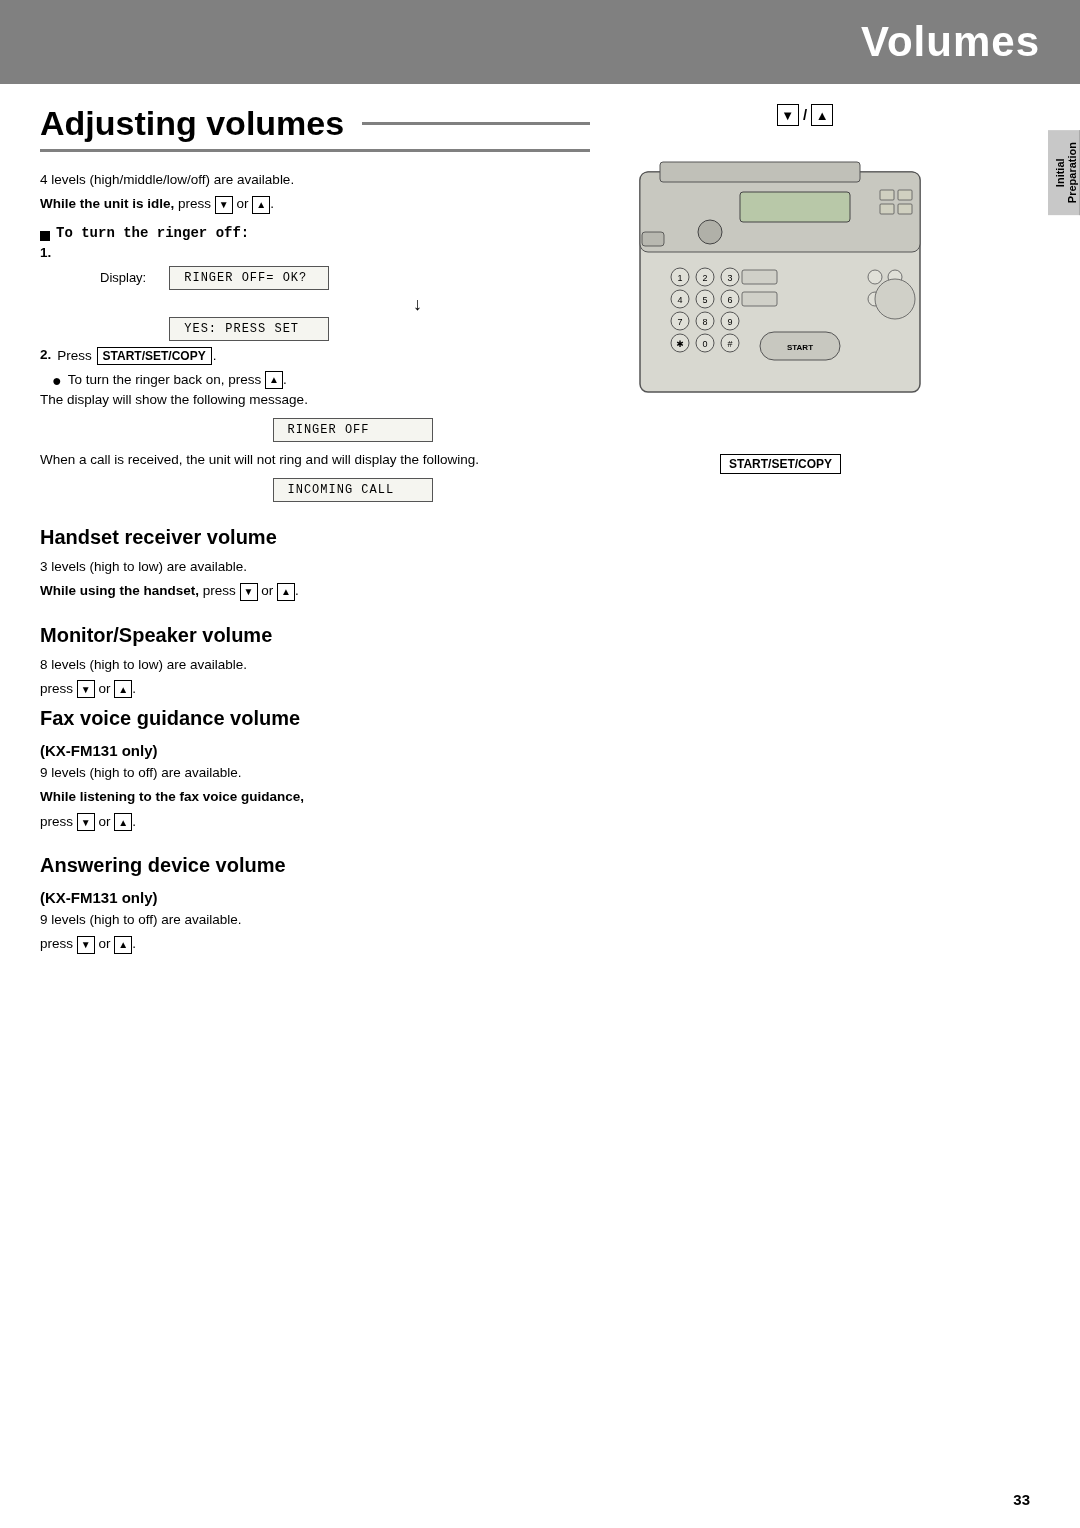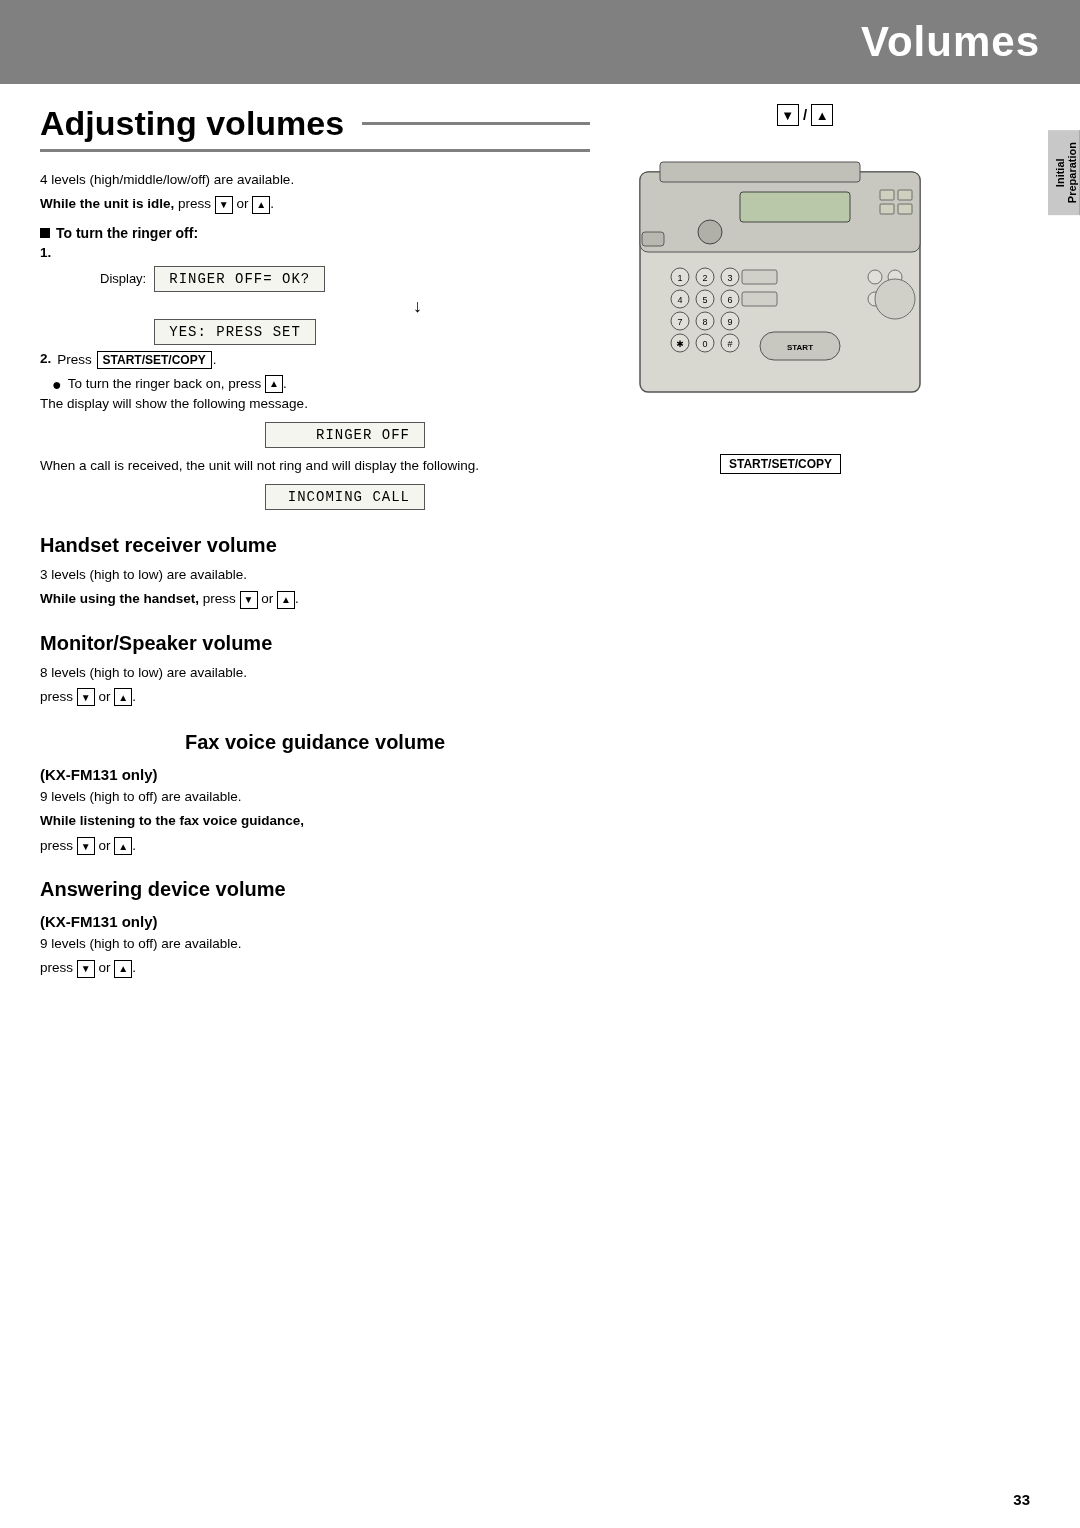--- a/index.html
+++ b/index.html
@@ -162,8 +162,9 @@
 
     .bullet-heading-row {
       display: flex;
-      align-items: center;
+      align-items: flex-end;
       margin-bottom: 4px;
+      font-family: Liberation Mono, monospace;
     }
 
     

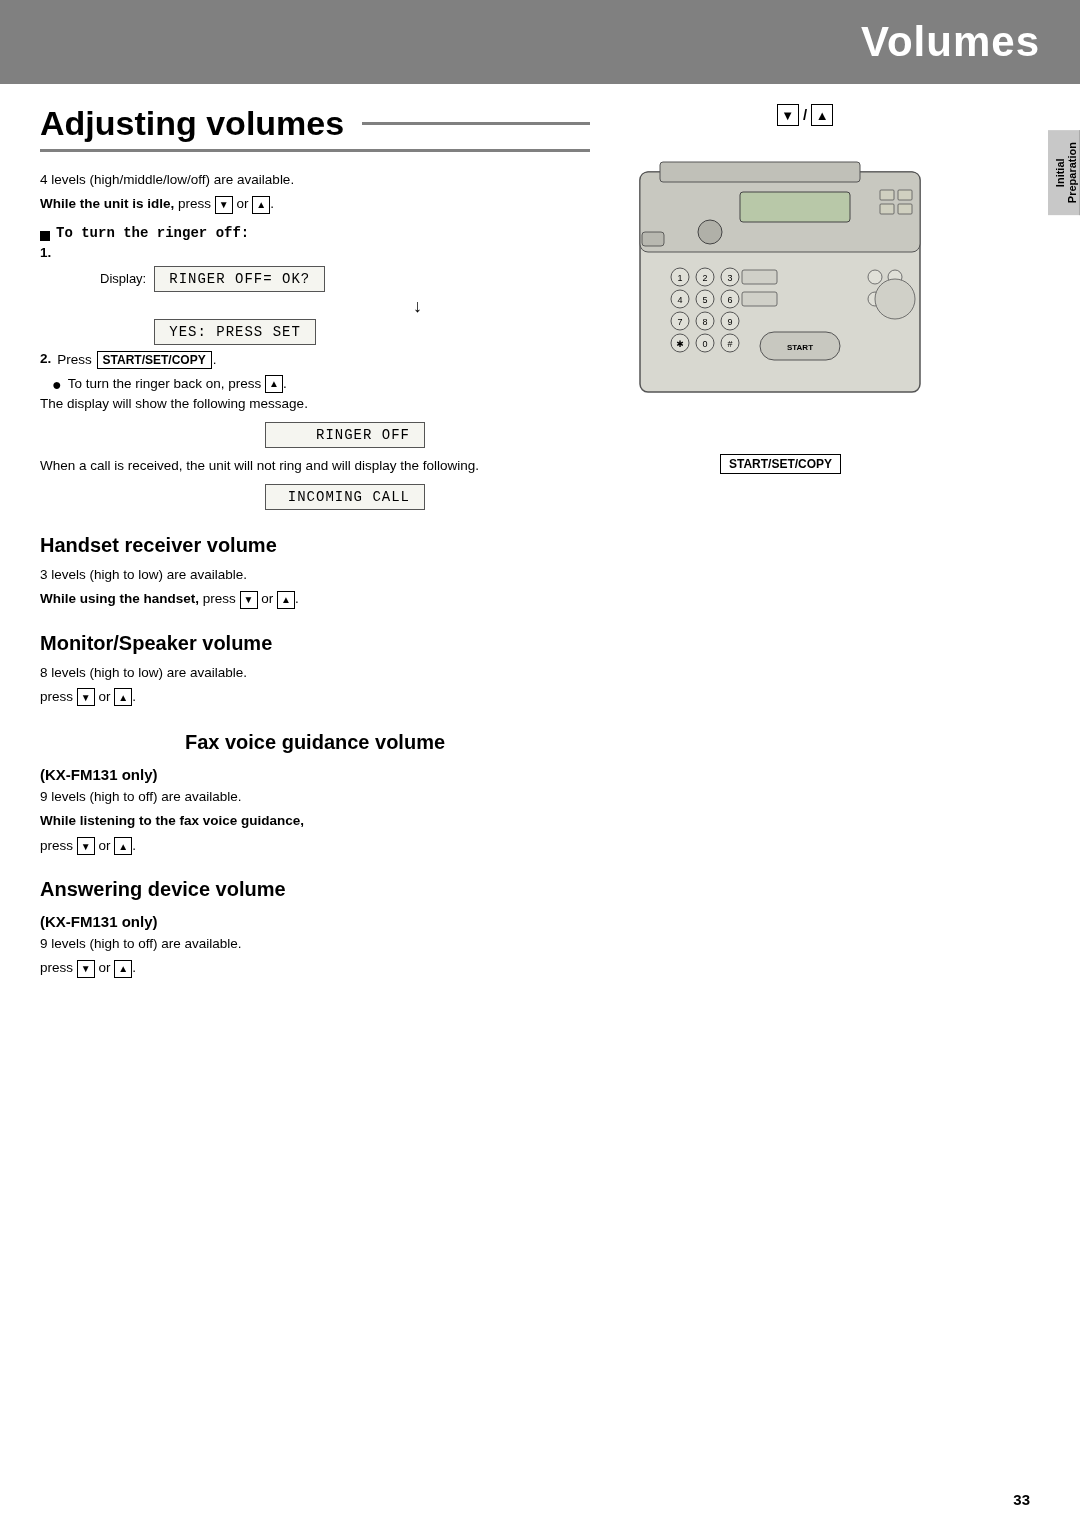--- a/index.html
+++ b/index.html
@@ -127,12 +127,13 @@
       border: 1px solid #555;
       background: #f5f5f0;
       font-family: 'Courier New', monospace;
-      font-size: 14px;
+      font-size: 12px;
       padding: 4px 14px;
       min-width: 160px;
-      text-align: right;
+      text-align: left;
       color: #000;
       letter-spacing: 1px;
+      margin-left: 15px;
     }
 
     .arrow-down {

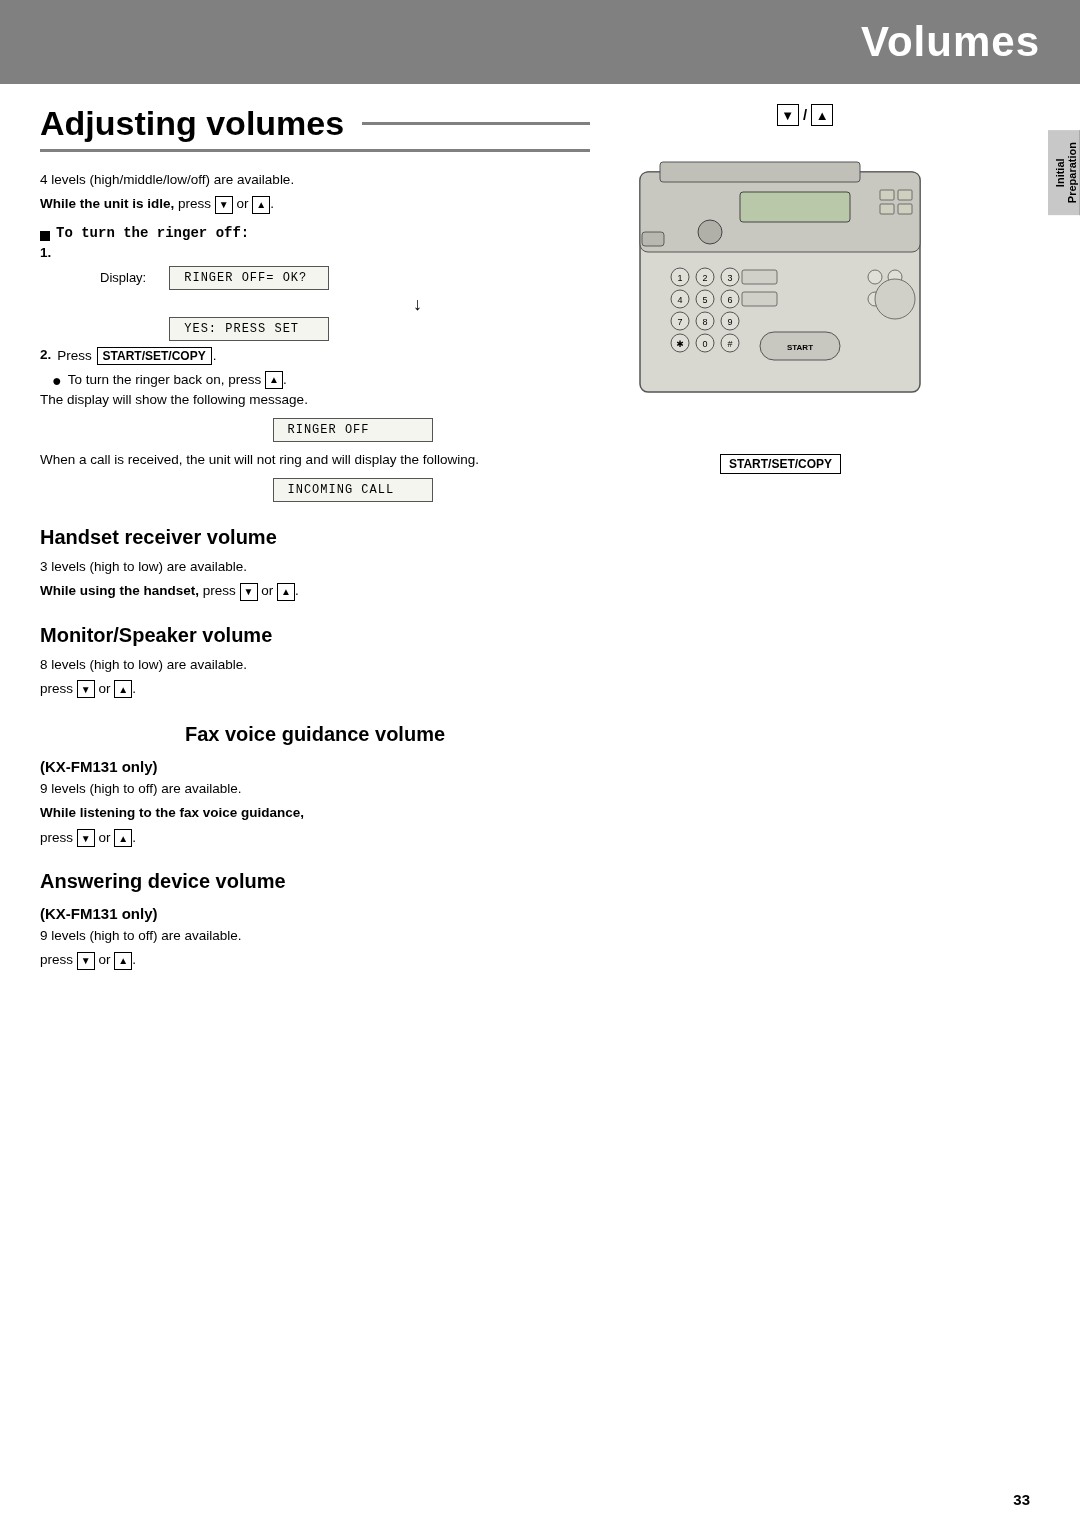--- a/index.html
+++ b/index.html
@@ -324,7 +324,7 @@
       press <span class="arrow-key">▼</span> or <span class="arrow-key">▲</span>.
     </p>
 
-    <div class="section-heading" style="margin-top:24px;text-align:center;">Fax voice guidance volume</div>
+    <div class="section-heading" style="margin-top:8px;">Fax voice guidance volume</div>
     <div class="subsection-heading">(KX-FM131 only)</div>
     <p>9 levels (high to off) are available.</p>
     <p>

